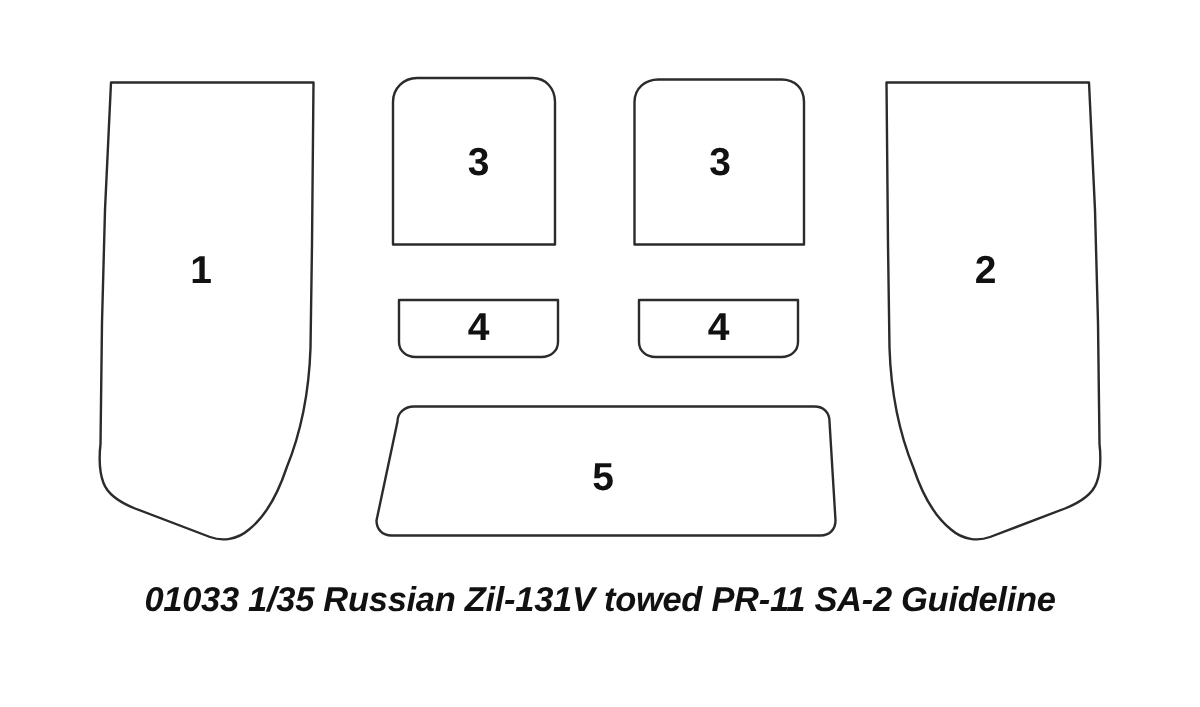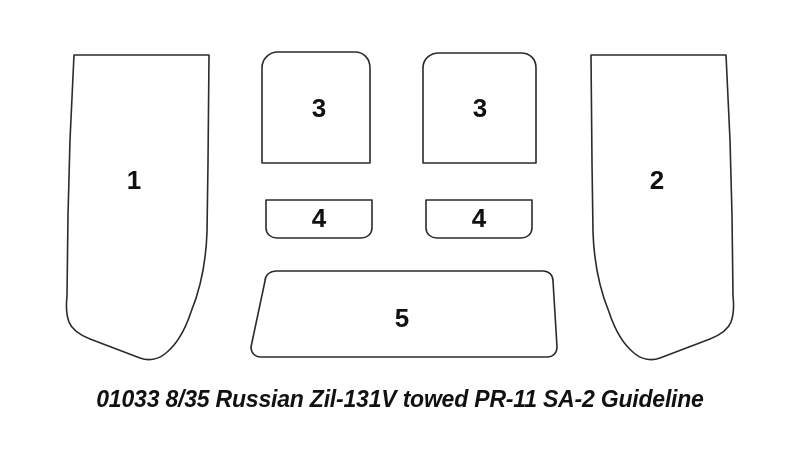--- a/index.html
+++ b/index.html
@@ -95,7 +95,7 @@
     </g>
   </svg>
 
-  <div id="caption">01033 8/35 Russian Zil-131V towed PR-11 SA-2 Guideline</div>
+  <div id="caption">01033 1/35 Russian Zil-131V towed PR-11 SA-2 Guideline</div>
 
 </div>
 

